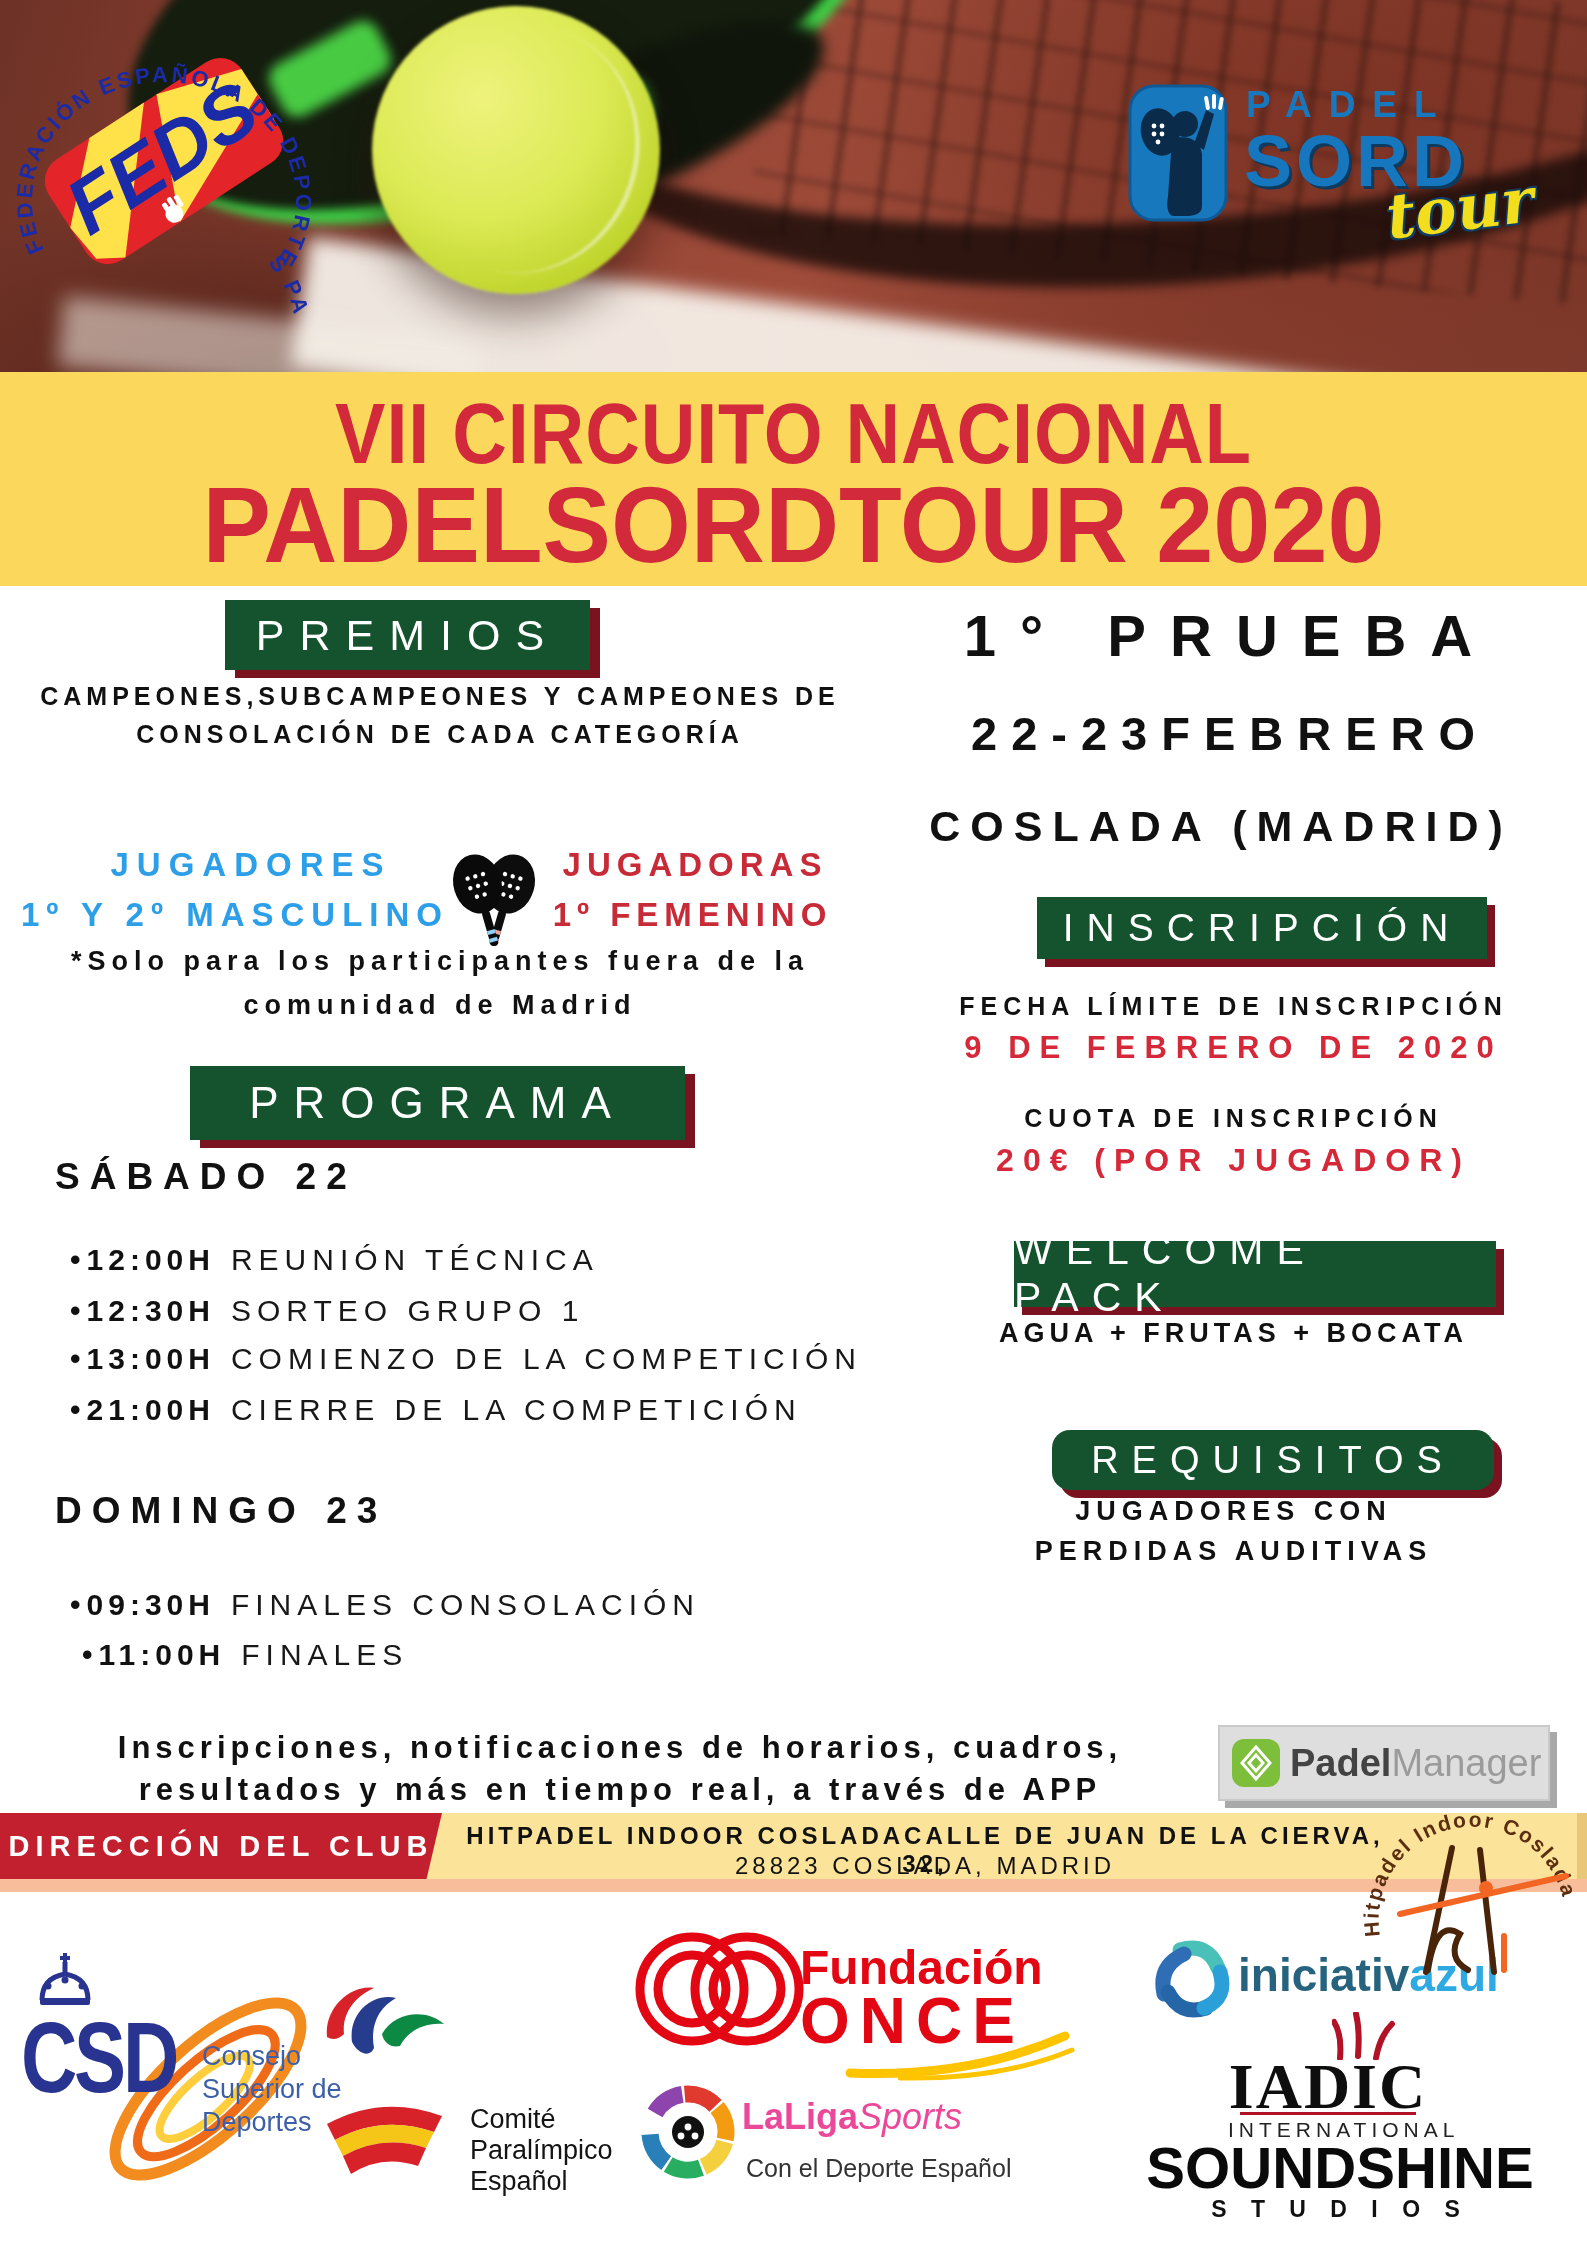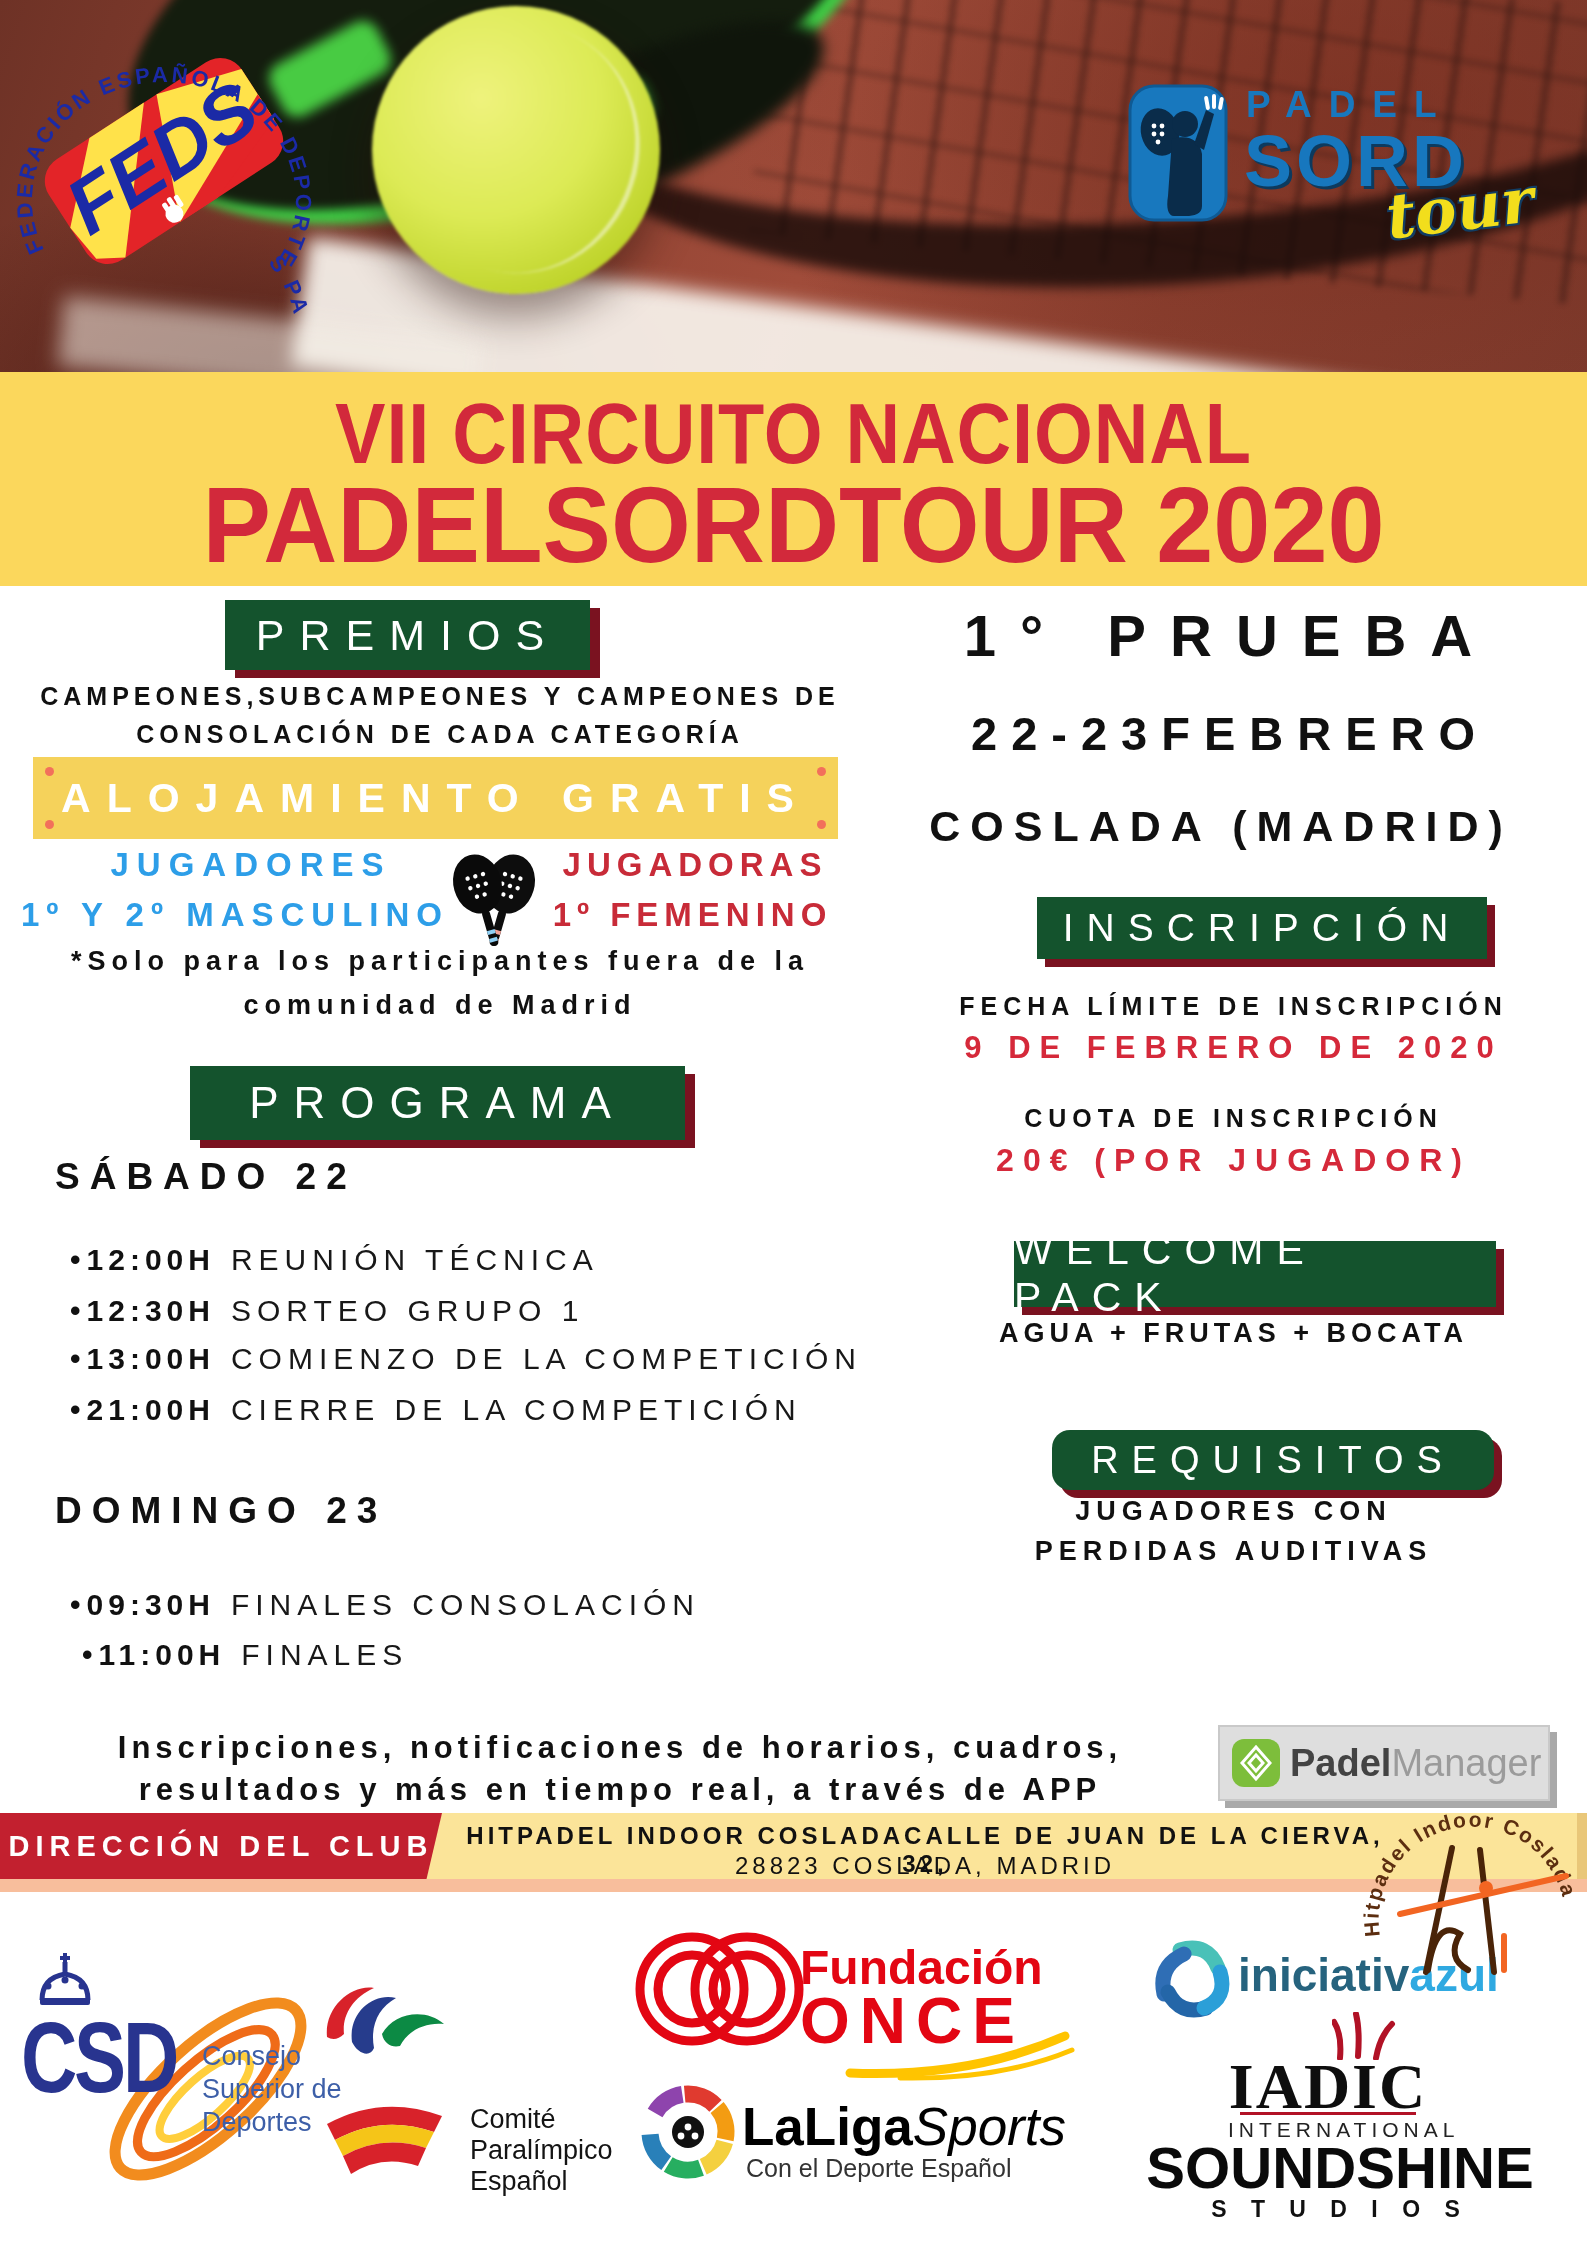--- a/index.html
+++ b/index.html
@@ -217,13 +217,6 @@
   <div class="abs ctr premios-b1">CAMPEONES,SUBCAMPEONES Y CAMPEONES DE</div>
   <div class="abs ctr premios-b2">CONSOLACIÓN DE CADA CATEGORÍA</div>
 
-  <div class="abs aloja">
-    <span>ALOJAMIENTO GRATIS</span>
-    <span class="dot" style="left:12px;top:10px"></span>
-    <span class="dot" style="right:12px;top:10px"></span>
-    <span class="dot" style="left:12px;bottom:10px"></span>
-    <span class="dot" style="right:12px;bottom:10px"></span>
-  </div>
 
   <div class="abs ctr jug-m">JUGADORES</div>
   <div class="abs ctr jug-f">JUGADORAS</div>

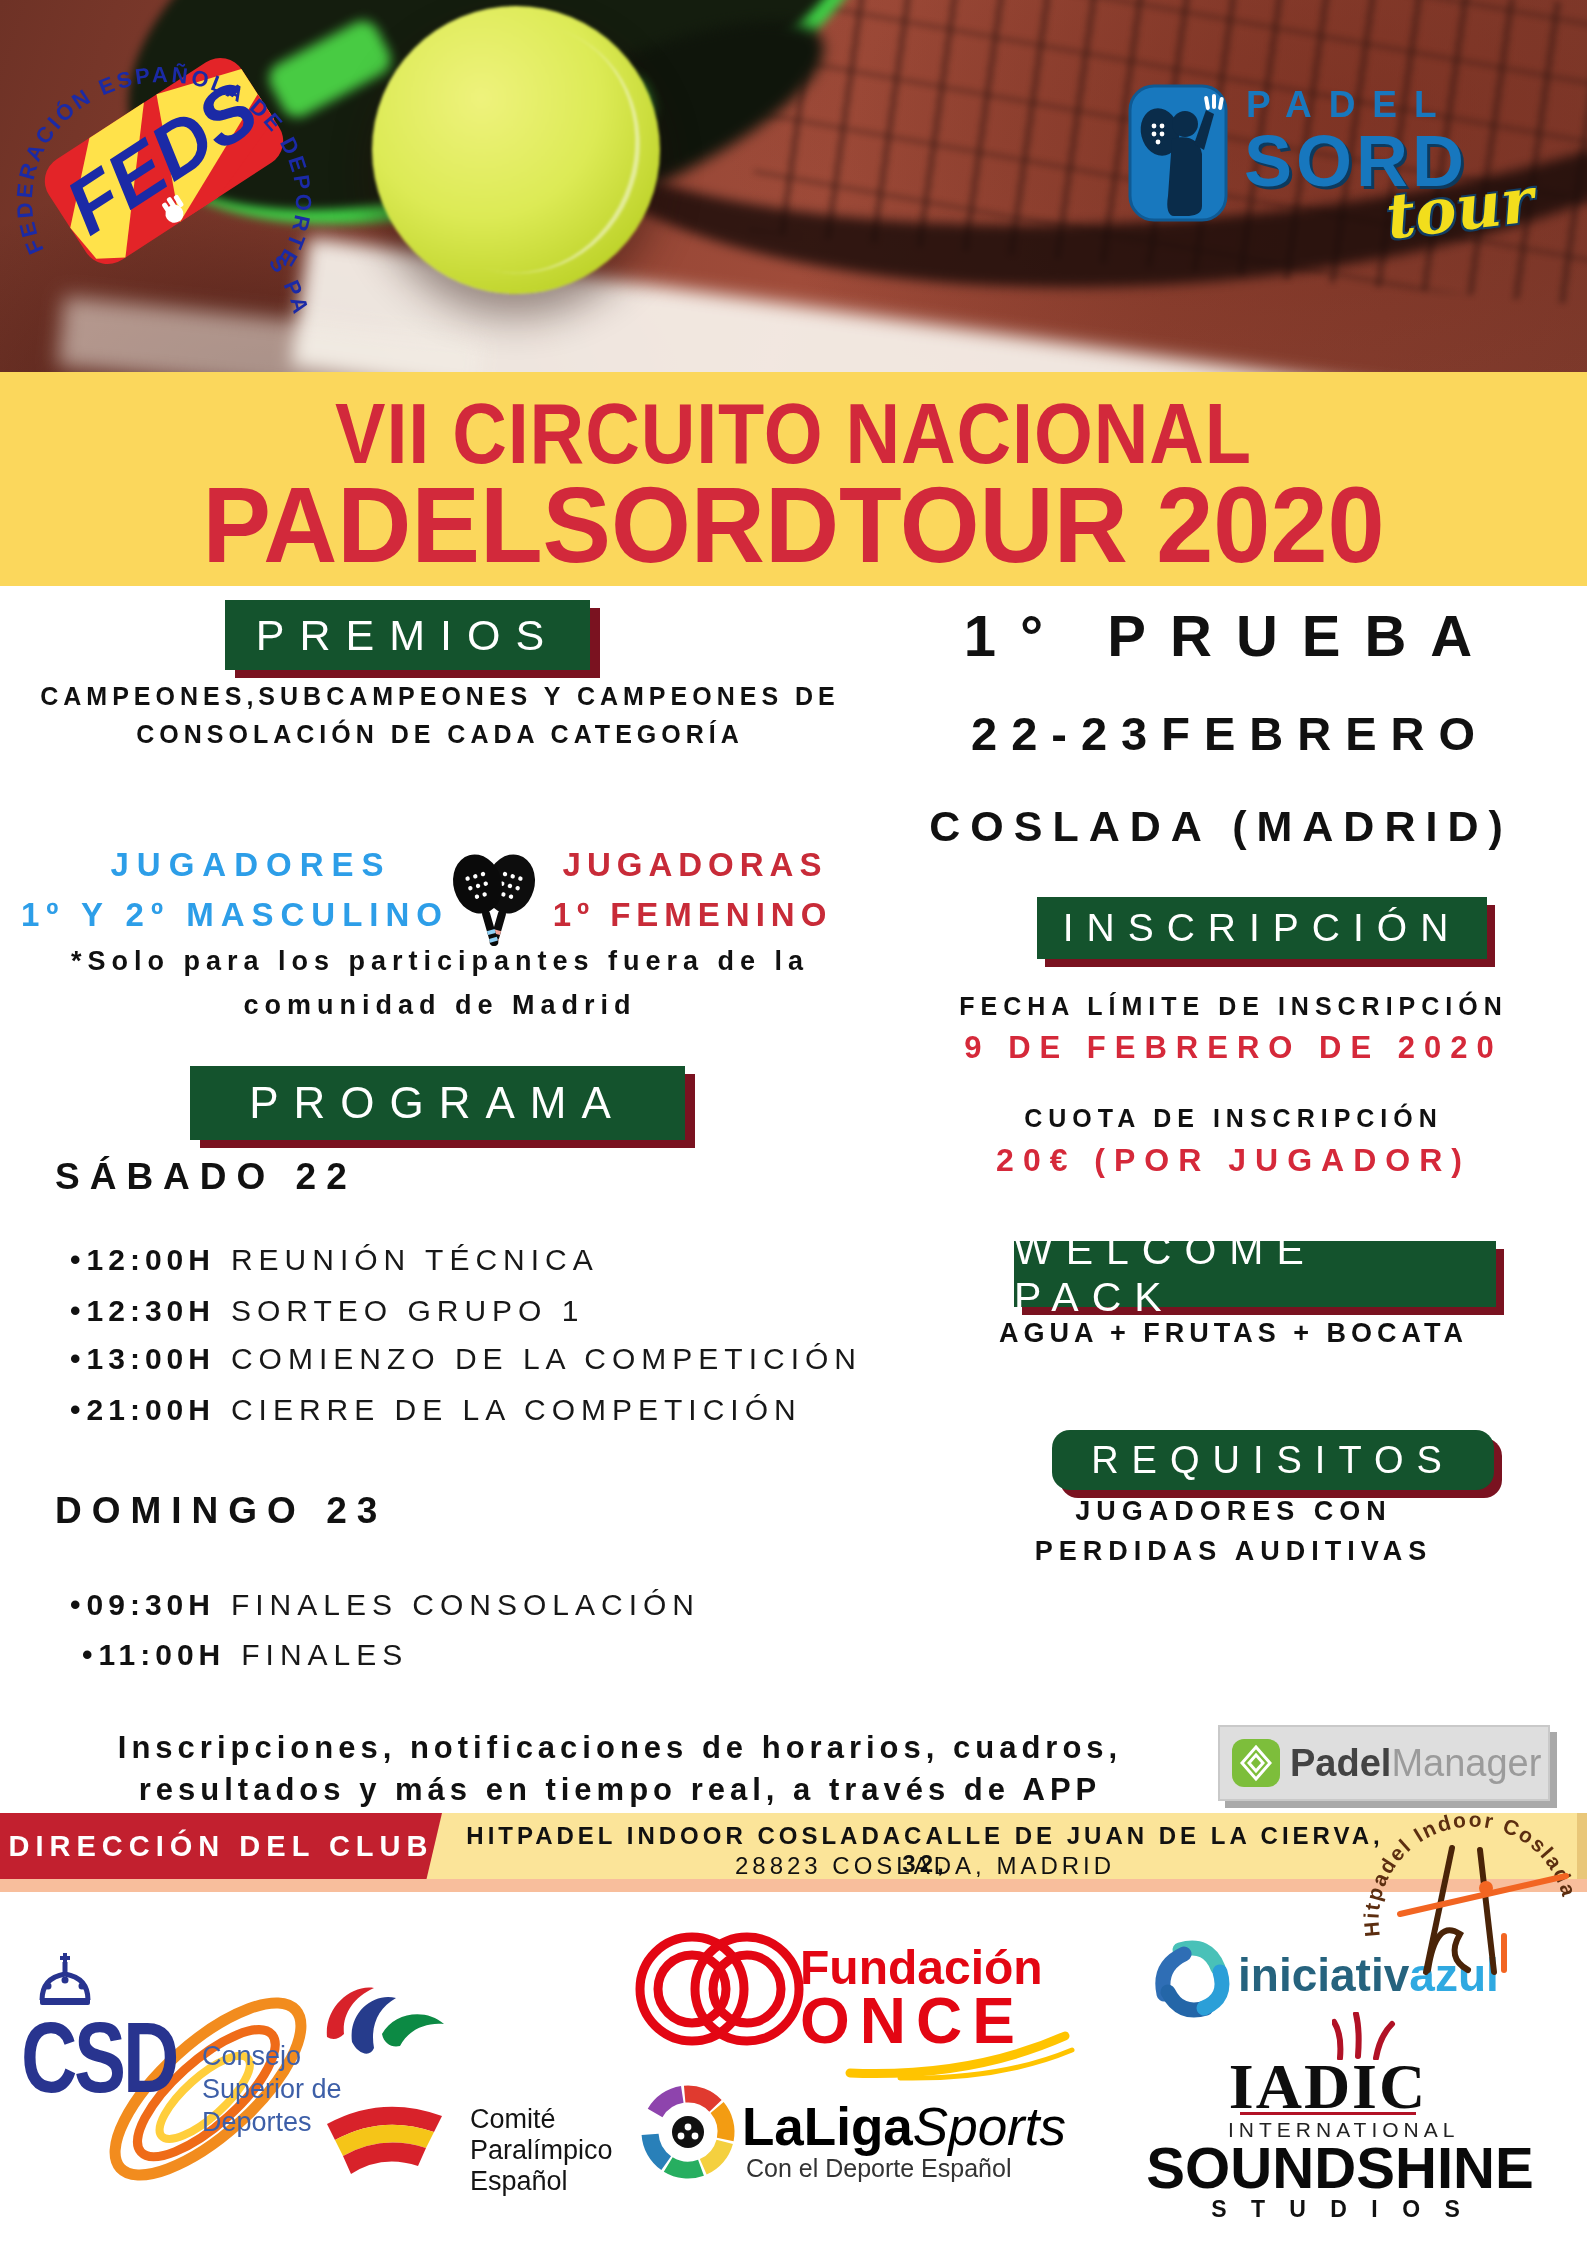--- a/index.html
+++ b/index.html
@@ -129,7 +129,7 @@
   .once-l2{left:800px;top:1984px;width:260px;font-size:64px;font-weight:800;letter-spacing:10px;color:#e30613;}
   .once-swoosh{left:840px;top:2028px;}
   .laliga-icon{left:636px;top:2080px;}
-  .laliga-txt{left:742px;top:2096px;width:360px;font-size:53px;white-space:nowrap;color:#000000;}
+  .laliga-txt{left:742px;top:2096px;width:360px;font-size:36px;white-space:nowrap;color:#ec4899;}
   .laliga-bold{font-weight:800;}
   .laliga-it{font-style:italic;font-weight:400;}
   .laliga-cap{left:746px;top:2154px;width:340px;font-size:25px;color:#333;}

